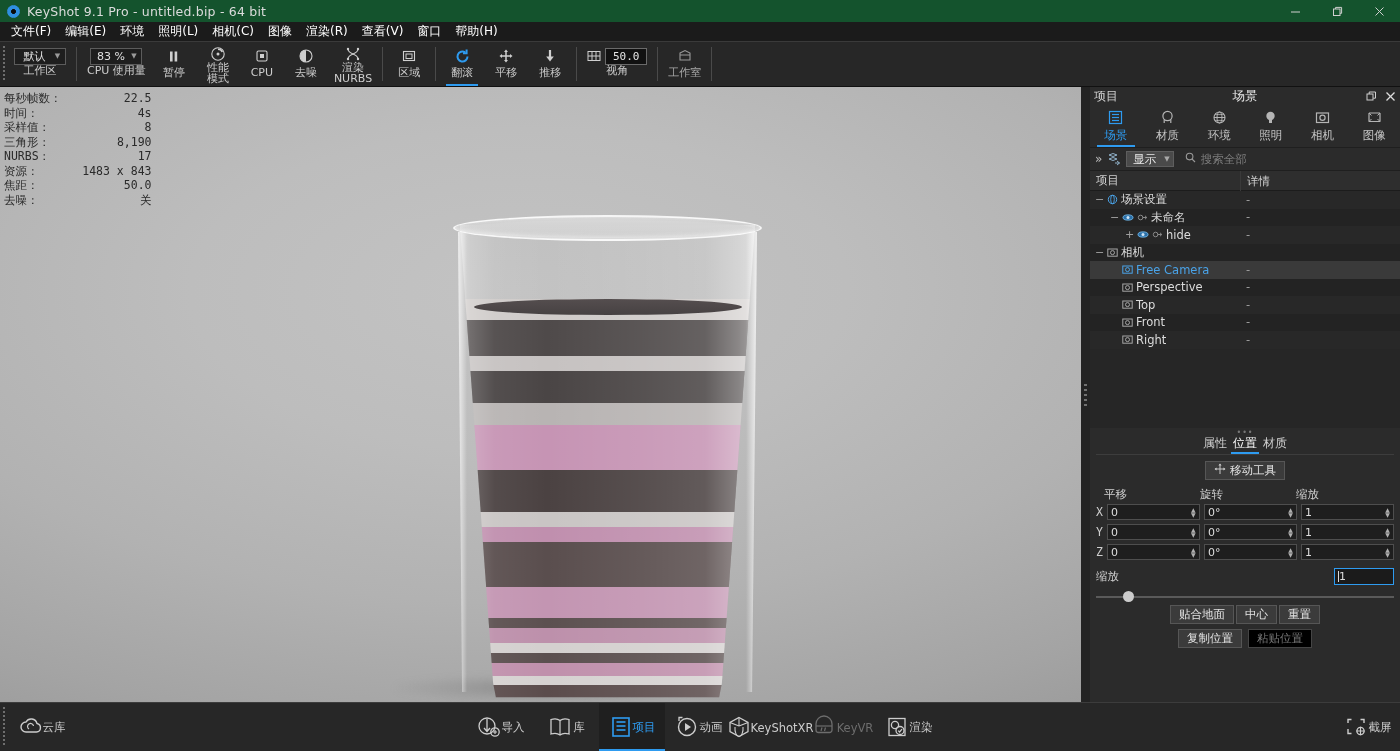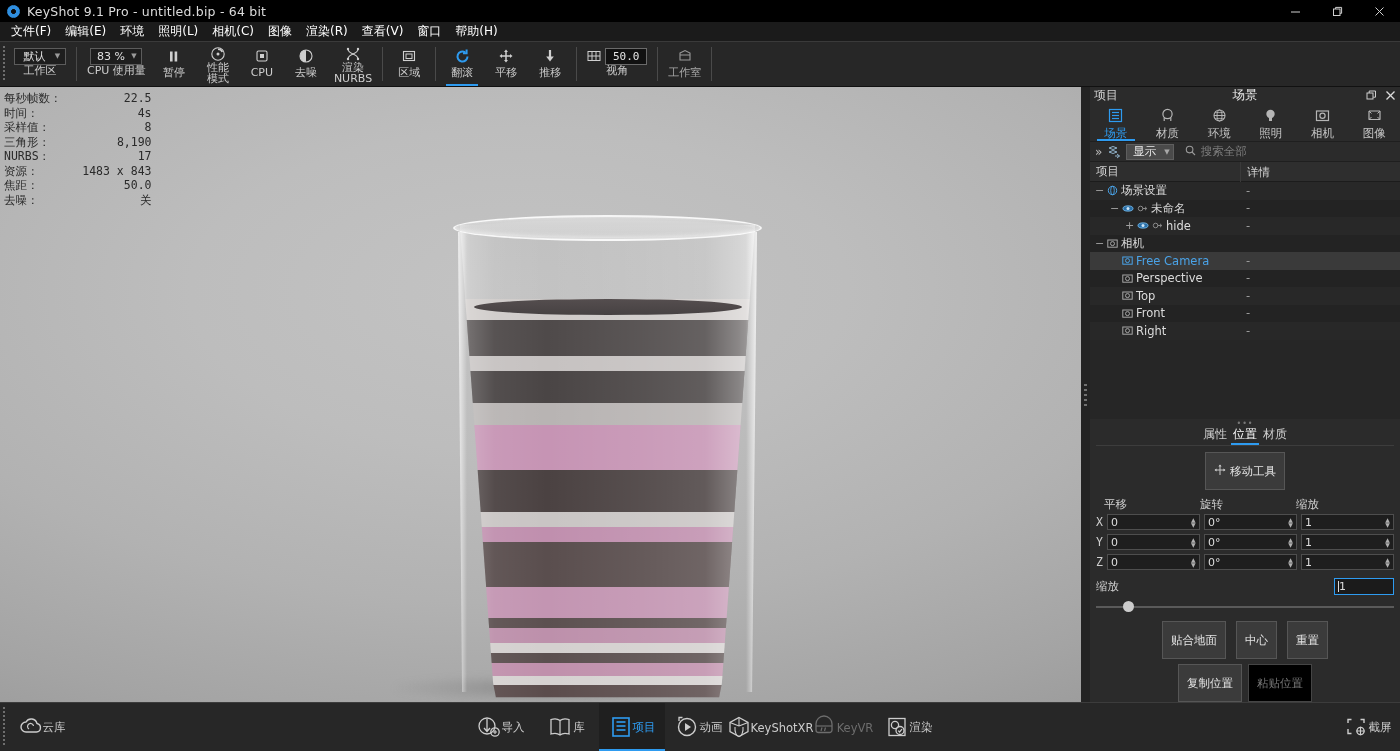--- a/index.html
+++ b/index.html
@@ -23,7 +23,7 @@
   
   .titlebar {
     position: absolute; top: 0; left: 0; width: 1400px; height: 22px;
-    background: #000000;
+    background: #14532d;
     display: flex; align-items: center;
   }
   .tb-logo {

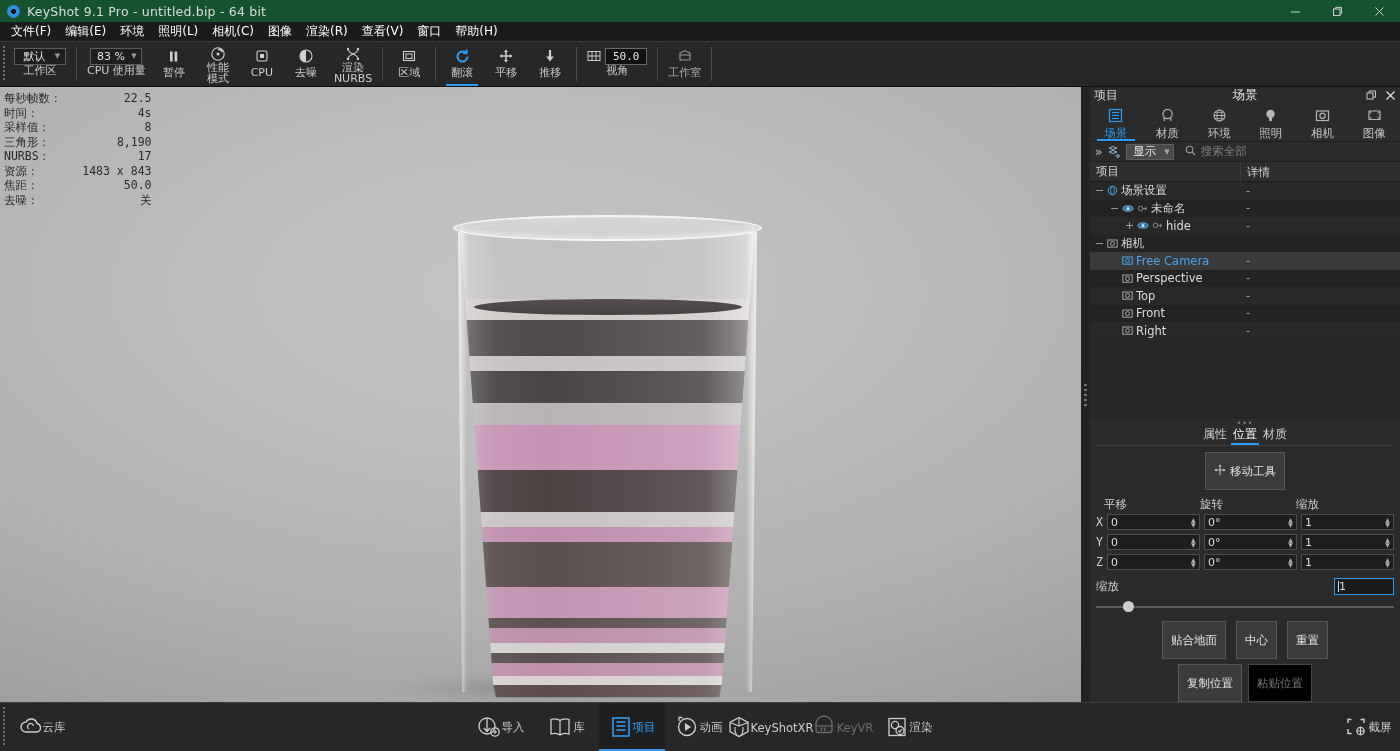--- a/index.html
+++ b/index.html
@@ -270,7 +270,7 @@
   .movetool-row { display:flex; justify-content:center; margin-bottom: 7px; }
   .btn {
     background: #3b3b3b; border: 1px solid #565656; color: #e4e4e4;
-    font-size: 11.5px; height: 19px; padding: 18px 8px;
+    font-size: 11.5px; height: 19px; padding: 8px 8px;
     display: inline-flex; align-items: center; justify-content: center; gap: 4px;
   }
   .btn.disabled { color: #777; border-color: #454545; background: #000000; }

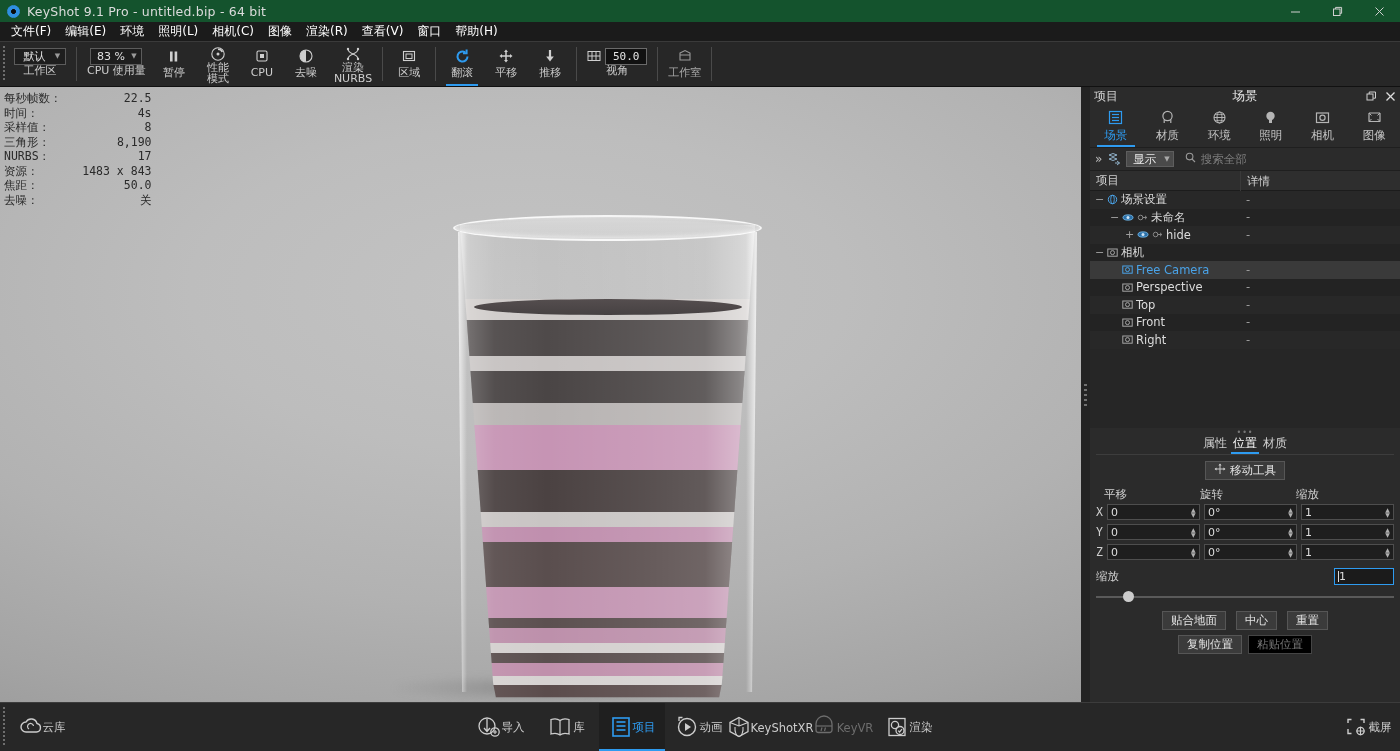--- a/index.html
+++ b/index.html
@@ -310,7 +310,7 @@
     position: absolute; left: 33px; top: 6px; width: 11px; height: 11px;
     border-radius: 50%; background: #cccccc;
   }
-  .btnrow { display: flex; justify-content: center; gap: 10px; margin-top: 10px; }
+  .btnrow { display: flex; justify-content: center; gap: 2px; margin-top: 4px; }
   .btnrow2 { display: flex; justify-content: center; gap: 6px; margin-top: 5px; }
 
   

